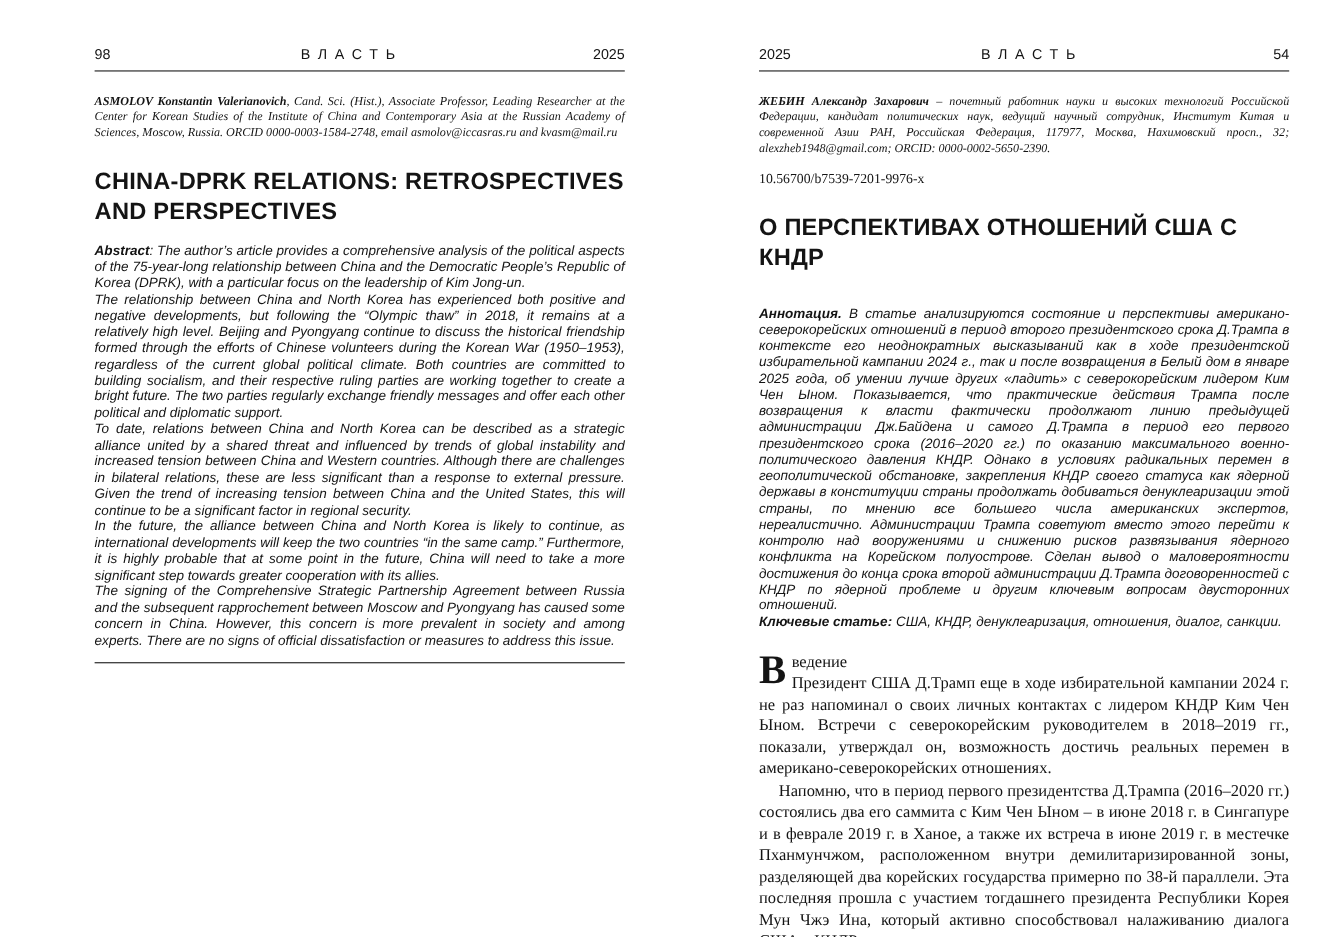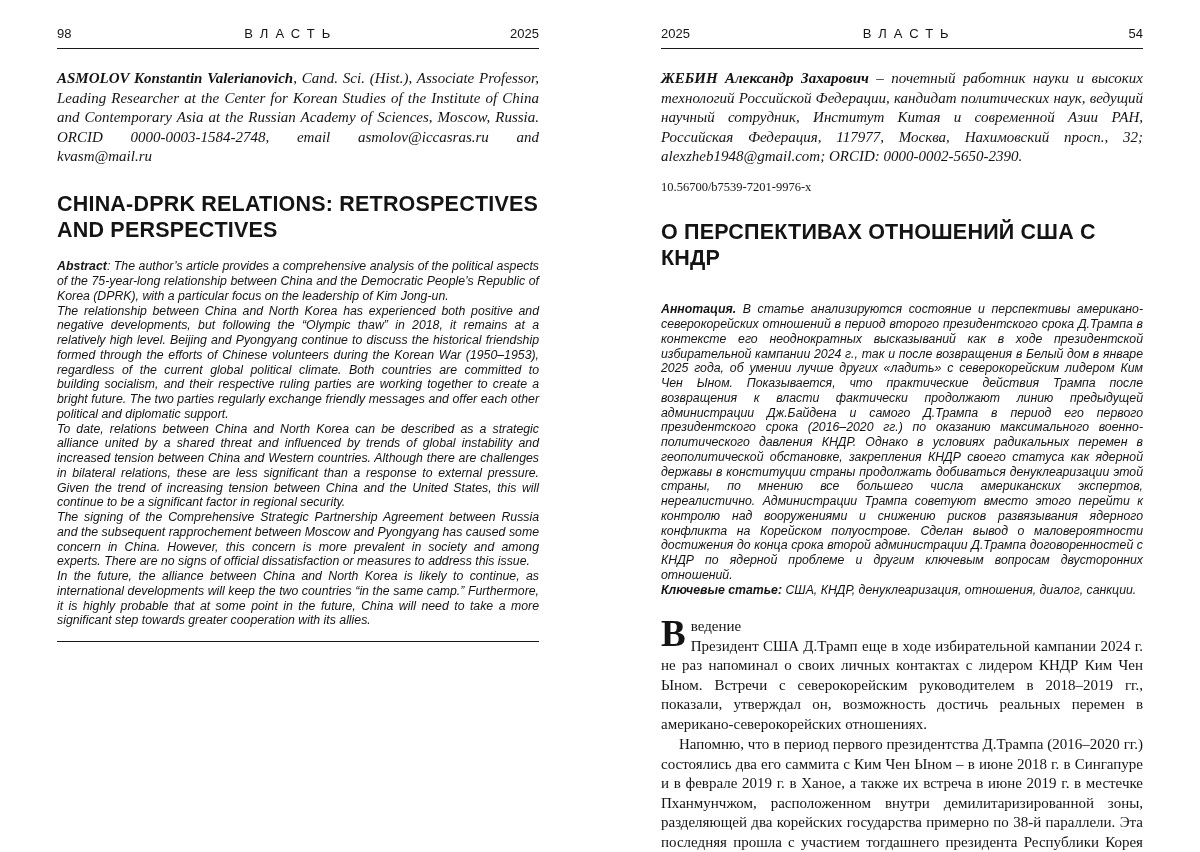--- a/index.html
+++ b/index.html
@@ -9,7 +9,7 @@
     position:relative; width:1200px; height:852px; background:#ffffff;
     overflow:hidden; margin:0 auto;
   }
-  .page { position:absolute; top:26px; width:482px; }
+  .page { position:absolute; top:42px; width:482px;margin-left:29px; }
   .page-left  { left:57px; }
   .page-right { left:661px; }
 

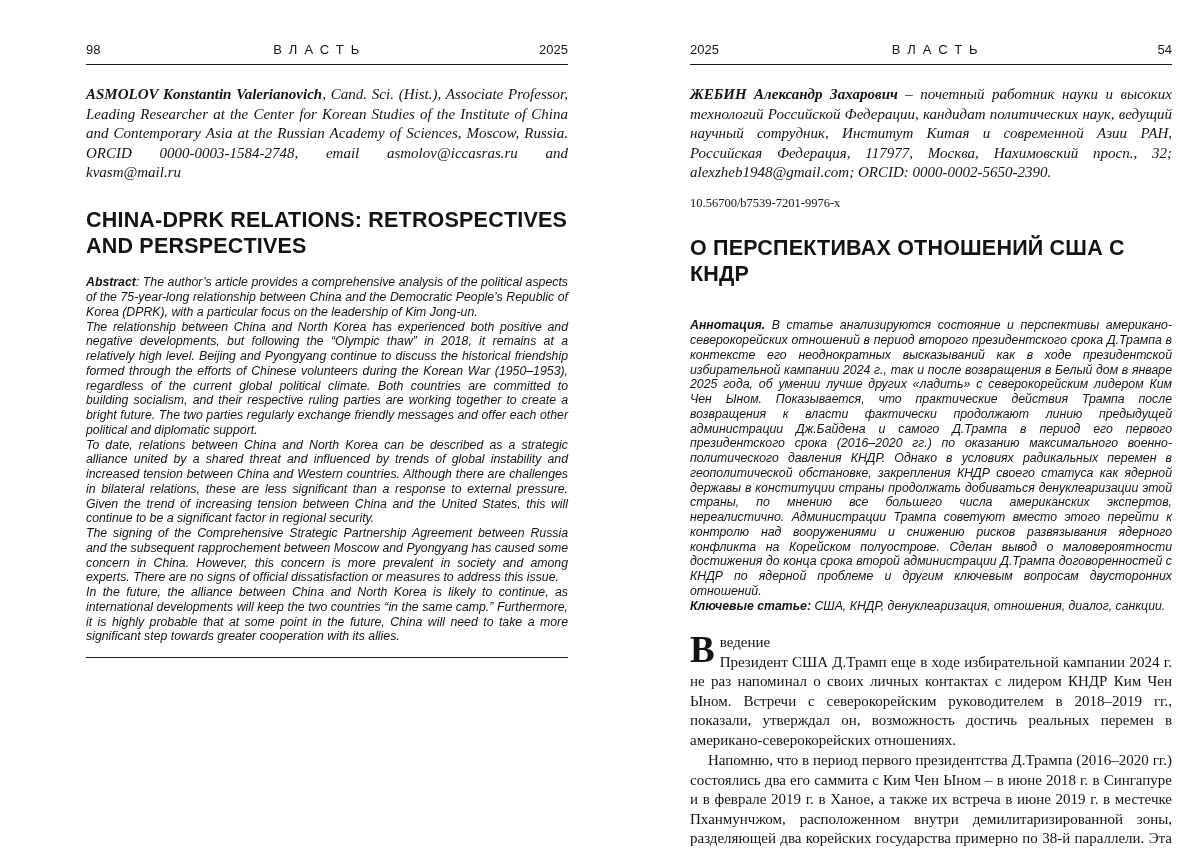--- a/index.html
+++ b/index.html
@@ -21,7 +21,7 @@
   .runhead .journal { letter-spacing:7px; }
 
   .authors {
-    margin-top:20px; font-style:italic; font-size:15px; line-height:1.3;
+    margin-top:20px; font-style:italic; font-size:11px; line-height:1.3;
     text-align:justify;
   }
   .authors .name { font-weight:bold; }

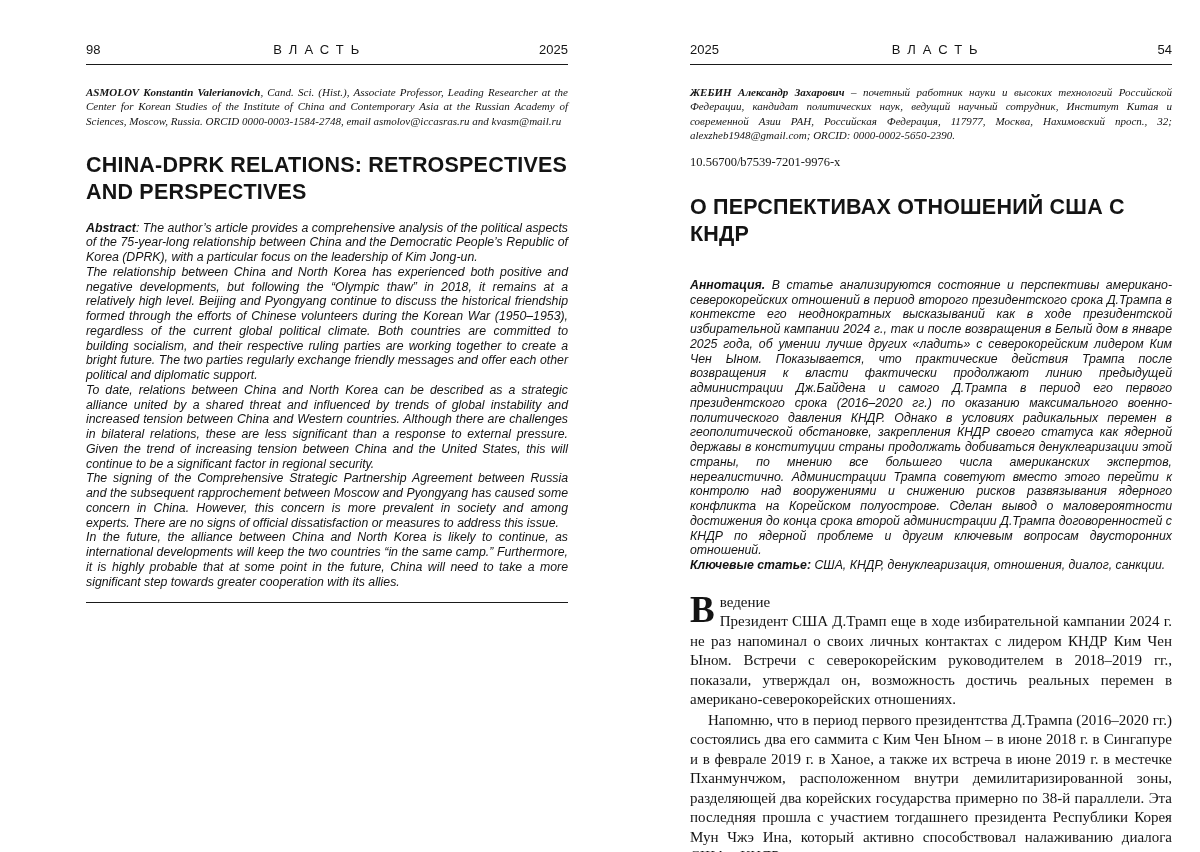--- a/index.html
+++ b/index.html
@@ -72,8 +72,8 @@
       <p><span class="label">Abstract</span><span>: The author’s article provides a comprehensive analysis of the political aspects of the 75-year-long relationship between China and the Democratic People’s Republic of Korea (DPRK), with a particular focus on the leadership of Kim Jong-un.</span></p>
       <p>The relationship between China and North Korea has experienced both positive and negative developments, but following the “Olympic thaw” in 2018, it remains at a relatively high level. Beijing and Pyongyang continue to discuss the historical friendship formed through the efforts of Chinese volunteers during the Korean War (1950–1953), regardless of the current global political climate. Both countries are committed to building socialism, and their respective ruling parties are working together to create a bright future. The two parties regularly exchange friendly messages and offer each other political and diplomatic support.</p>
       <p>To date, relations between China and North Korea can be described as a strategic alliance united by a shared threat and influenced by trends of global instability and increased tension between China and Western countries. Although there are challenges in bilateral relations, these are less significant than a response to external pressure. Given the trend of increasing tension between China and the United States, this will continue to be a significant factor in regional security.</p>
+      <p>In the future, the alliance between China and North Korea is likely to continue, as international developments will keep the two countries “in the same camp.” Furthermore, it is highly probable that at some point in the future, China will need to take a more significant step towards greater cooperation with its allies.</p>
       <p>The signing of the Comprehensive Strategic Partnership Agreement between Russia and the subsequent rapprochement between Moscow and Pyongyang has caused some concern in China. However, this concern is more prevalent in society and among experts. There are no signs of official dissatisfaction or measures to address this issue.</p>
-      <p>In the future, the alliance between China and North Korea is likely to continue, as international developments will keep the two countries “in the same camp.” Furthermore, it is highly probable that at some point in the future, China will need to take a more significant step towards greater cooperation with its allies.</p>
     </div>
 
     <div class="rule-bottom"></div>

